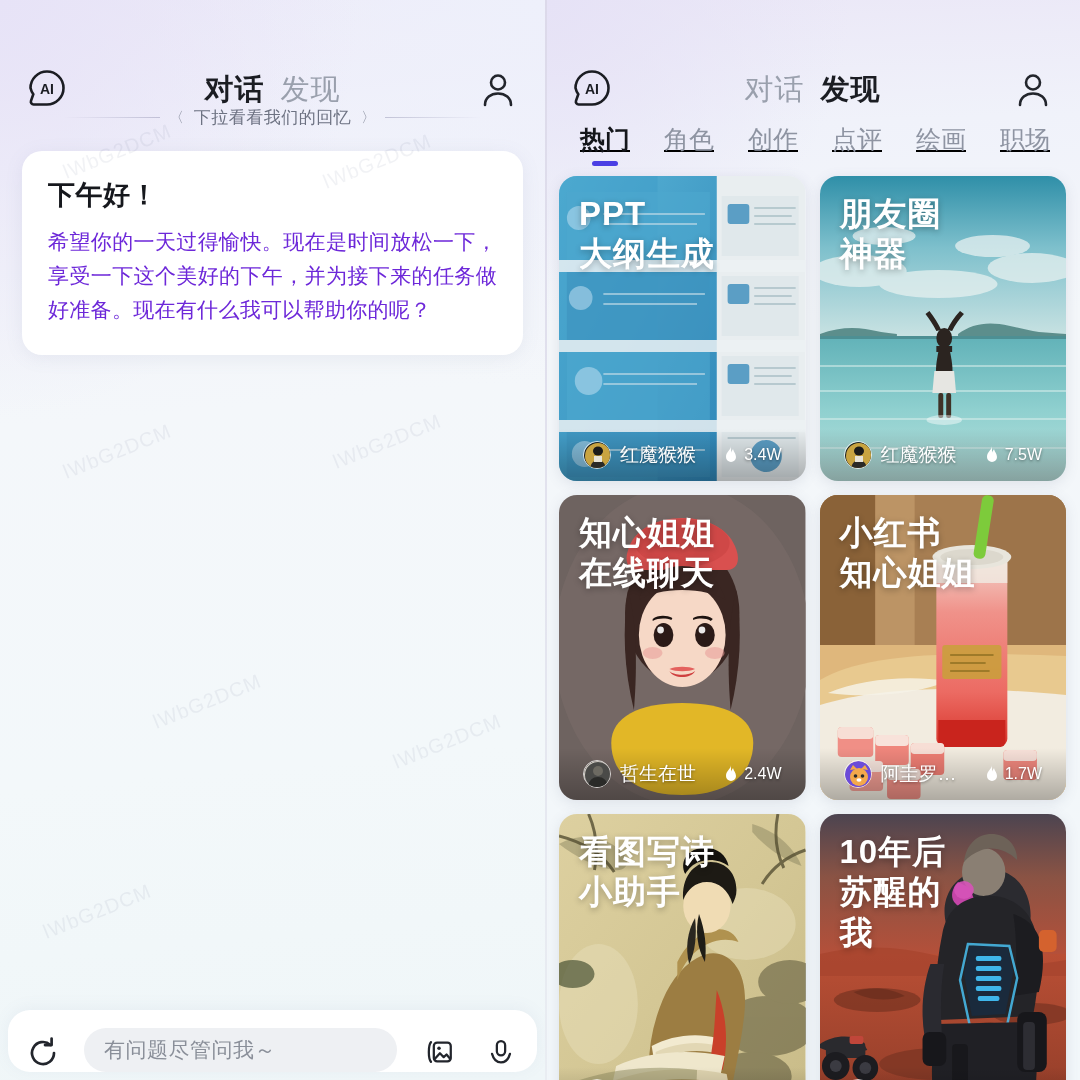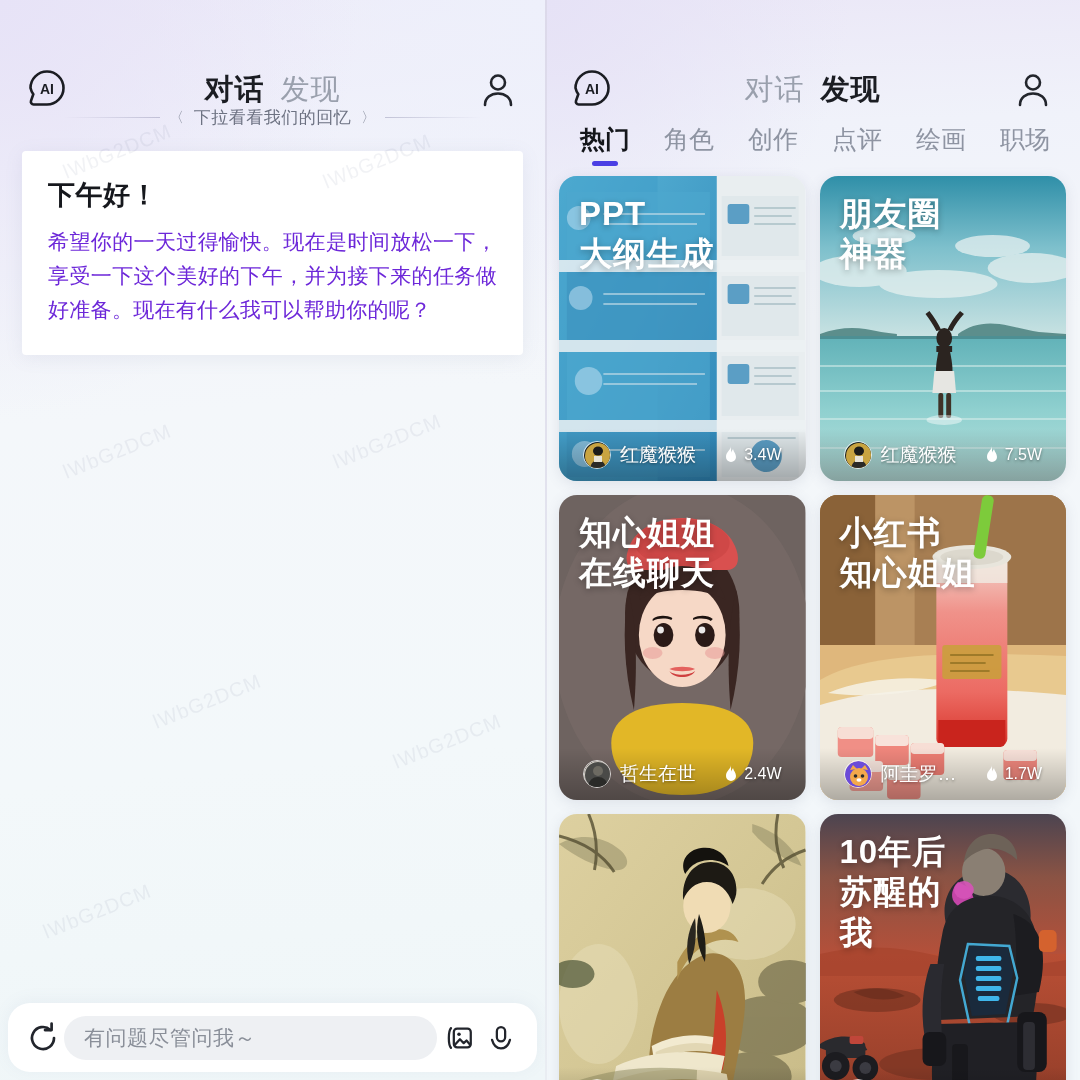--- a/index.html
+++ b/index.html
@@ -71,7 +71,7 @@
   .ic-btn { width:40px; height:40px; flex:0 0 40px; display:flex; align-items:center; justify-content:center; cursor:pointer; }
 
   
-  .cat-tabs { display:flex; align-items:flex-end; gap:0; padding:0 18px; height:56px; overflow:hidden; }
+  .cat-tabs { display:flex; align-items:flex-end; gap:0; padding:0 18px; height:56px; overflow:hidden;text-decoration:underline; }
   .cat-tab { position:relative; font-size:25px; color:#8e94a2; padding:0 17px 10px 17px; white-space:nowrap; cursor:pointer; }
   .cat-tab.active { color:#14161b; font-weight:700; }
   .cat-underline {

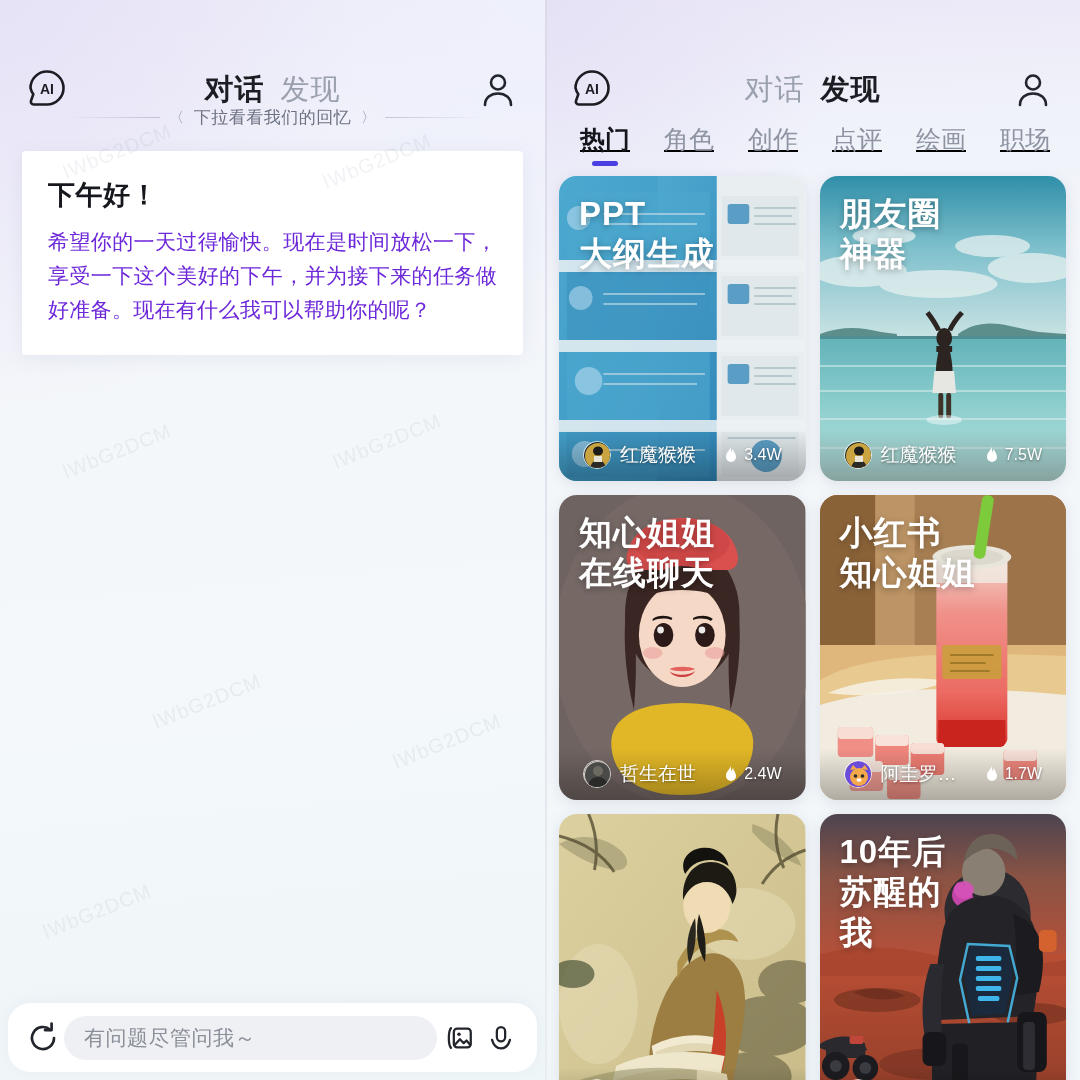--- a/index.html
+++ b/index.html
@@ -47,7 +47,7 @@
 
   
   .bubble {
-    margin:22px 22px 0 22px; background:#ffffff; border-radius:4px;
+    margin:22px 22px 0 22px; background:#ffffff; border-radius:20px;
     padding:26px 26px 28px 26px; box-shadow:0 3px 18px rgba(120,130,160,.10);
   }
   .bubble h1 { font-size:27px; font-weight:700; color:#16181d; letter-spacing:.5px; margin-bottom:12px; }

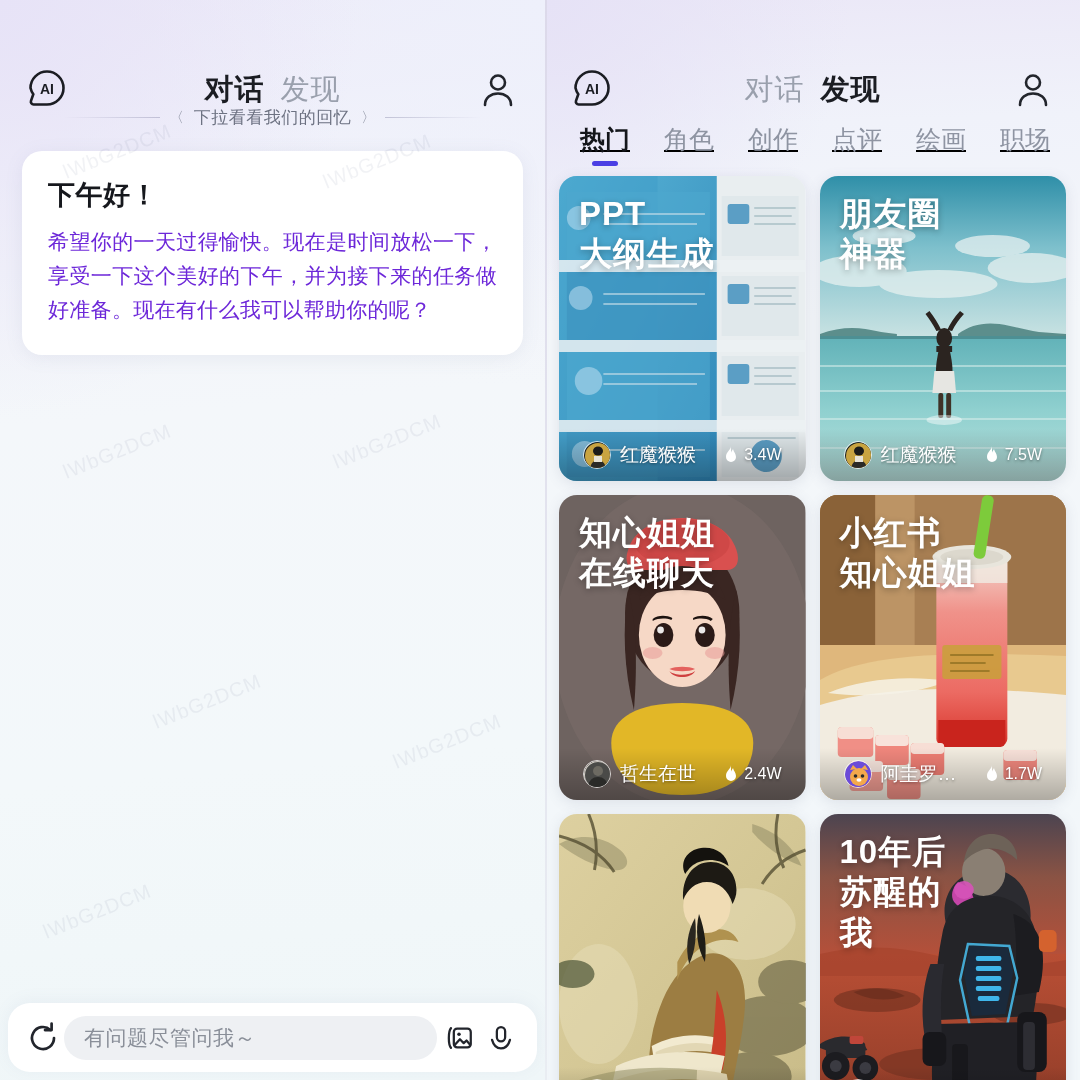--- a/index.html
+++ b/index.html
@@ -541,6 +541,8 @@
             </g>
           </svg>
         </div>
+        <div class="card-title">看图写诗
+小助手</div>
         <div class="card-foot">
           <div class="f-avatar">
             

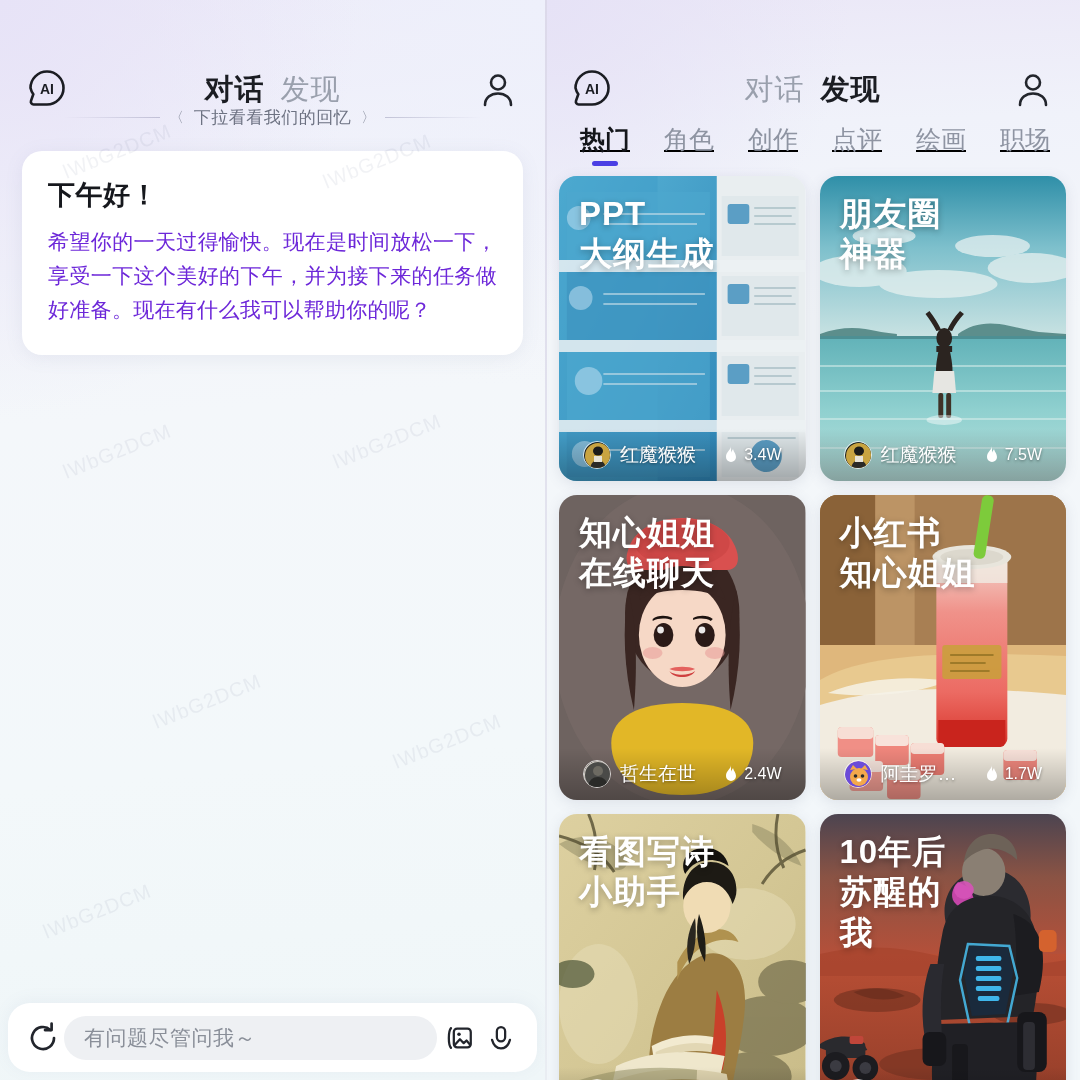--- a/index.html
+++ b/index.html
@@ -58,9 +58,9 @@
 
   
   .inputbar {
-    position:absolute; left:8px; right:8px; bottom:8px; height:69px;
-    background:#ffffff; border-radius:22px; display:flex; align-items:center;
-    padding:0 16px; gap:2px; box-shadow:0 -2px 16px rgba(120,130,160,.08);
+    position:absolute; left:8px; right:8px; bottom:8px; height:62px;
+    background:#ffffff; border-radius:22px; display:flex; align-items:flex-end;
+    padding:0 16px; gap:22px; box-shadow:0 -2px 16px rgba(120,130,160,.08);
   }
   .refresh-btn { width:38px; height:38px; flex:0 0 38px; display:flex; align-items:center; justify-content:center; cursor:pointer; }
   .textfield {

